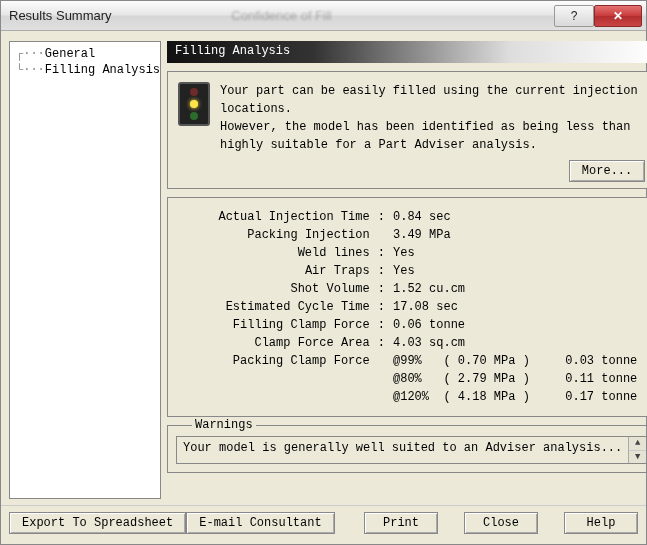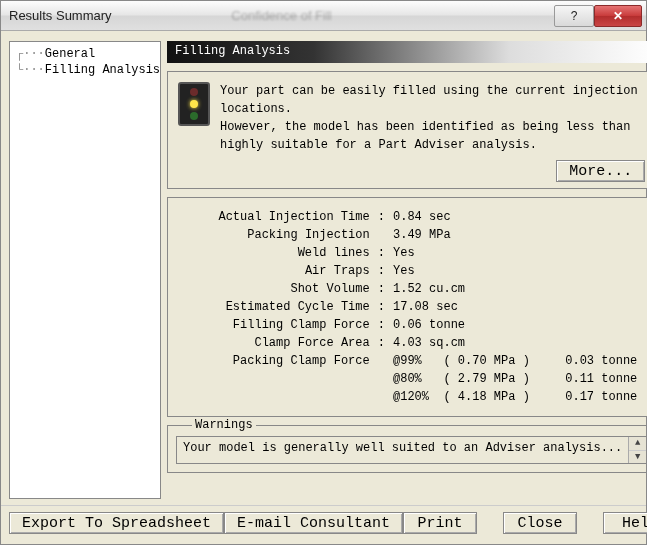--- a/index.html
+++ b/index.html
@@ -115,7 +115,7 @@
   .msgtext { flex: 1; line-height: 18px; white-space: pre-line; }
   .btn {
     font-family: "Courier New", monospace;
-    font-size: 15px;
+    font-size: 12px;
     background: #ece9d8;
     border: 1px solid #888;
     box-shadow: inset 1px 1px 0 #fff, inset -1px -1px 0 #aaa;

